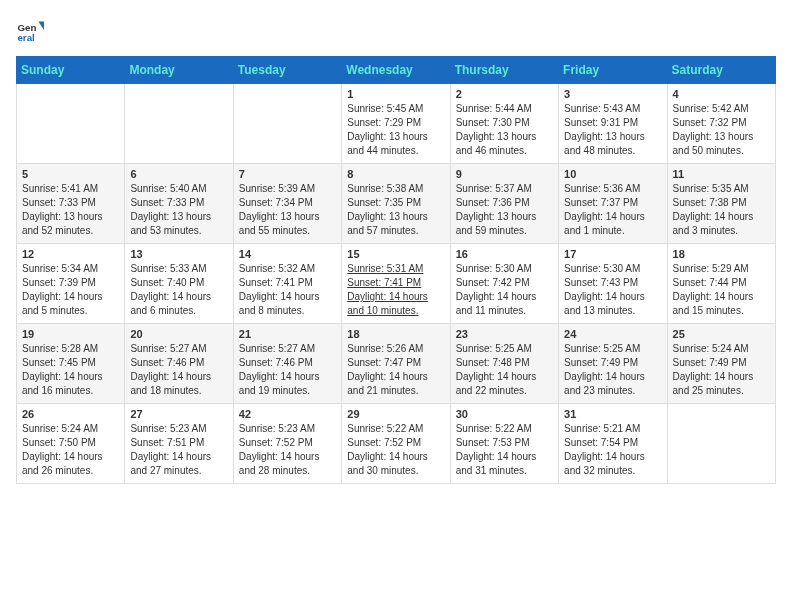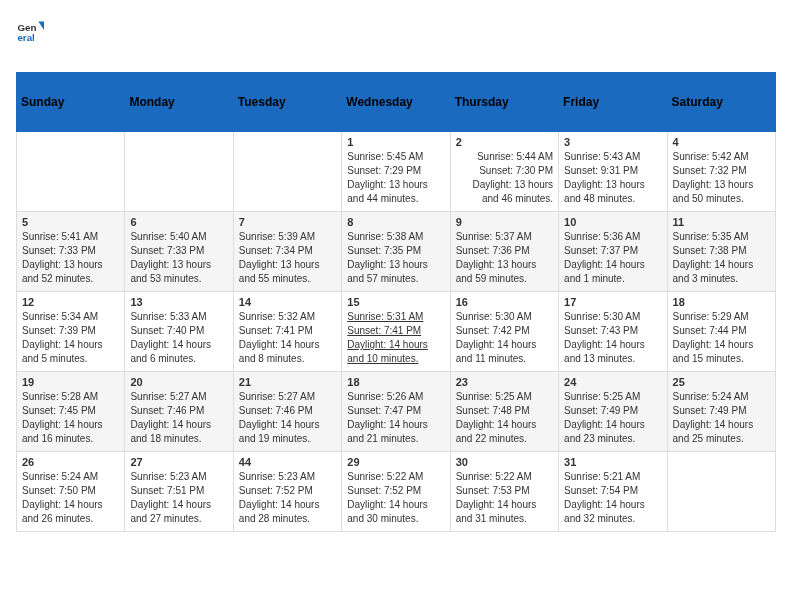--- a/index.html
+++ b/index.html
@@ -14,7 +14,7 @@
       display: flex;
       justify-content: space-between;
       align-items: flex-start;
-      margin-bottom: 28px;
+      margin-bottom: 12px;
     }
     .logo {
       display: flex;

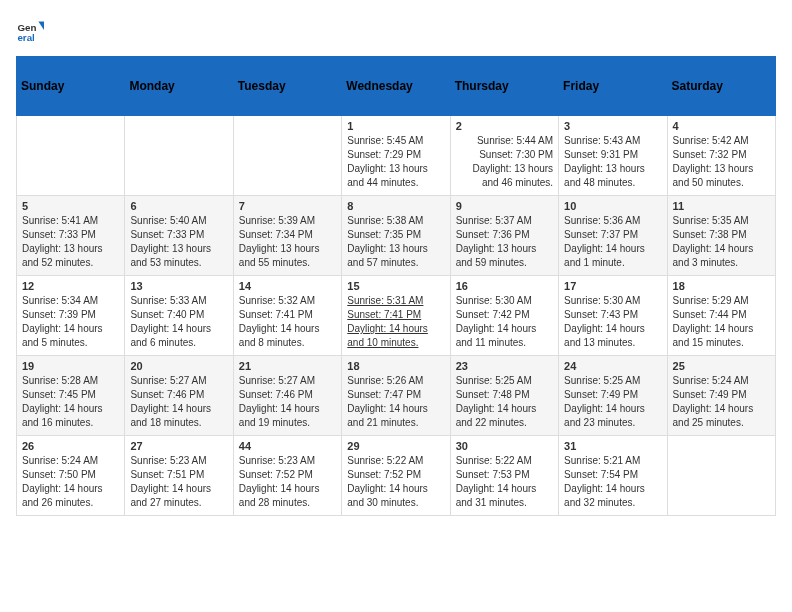--- a/index.html
+++ b/index.html
@@ -44,10 +44,10 @@
     }
     thead tr th {
       background-color: #1a6abf;
-      color: #000000;
+      color: #5eead4;
       font-size: 12px;
       font-weight: bold;
-      padding: 22px 4px;
+      padding: 6px 4px;
       text-align: left;
       border: 1px solid #1a6abf;
     }

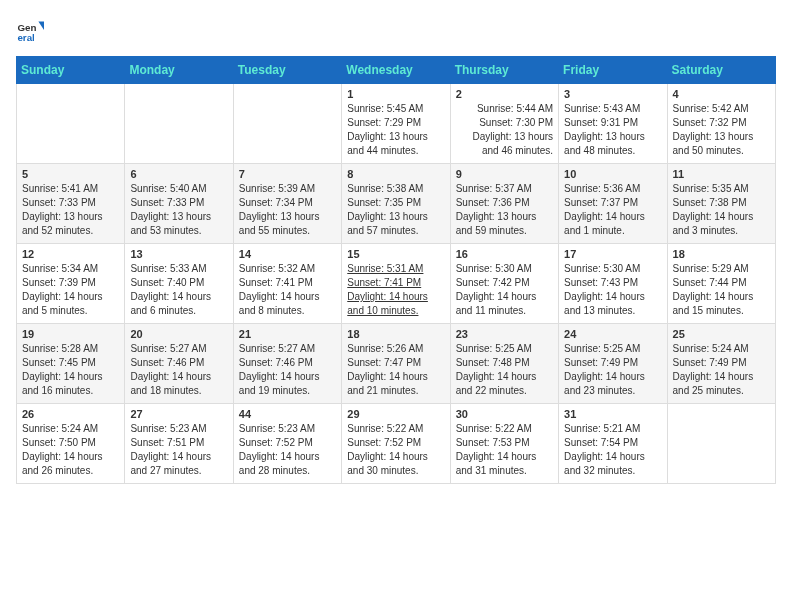--- a/index.html
+++ b/index.html
@@ -124,7 +124,7 @@
         </td>
         <td>
           <span class="day-num">2</span>
-          <div class="day-info" style="white-space: pre-line; text-align: right;">Sunrise: 5:44 AM
+          <div class="day-info" style="white-space: pre-line;">Sunrise: 5:44 AM
 Sunset: 7:30 PM
 Daylight: 13 hours
 and 46 minutes.</div>

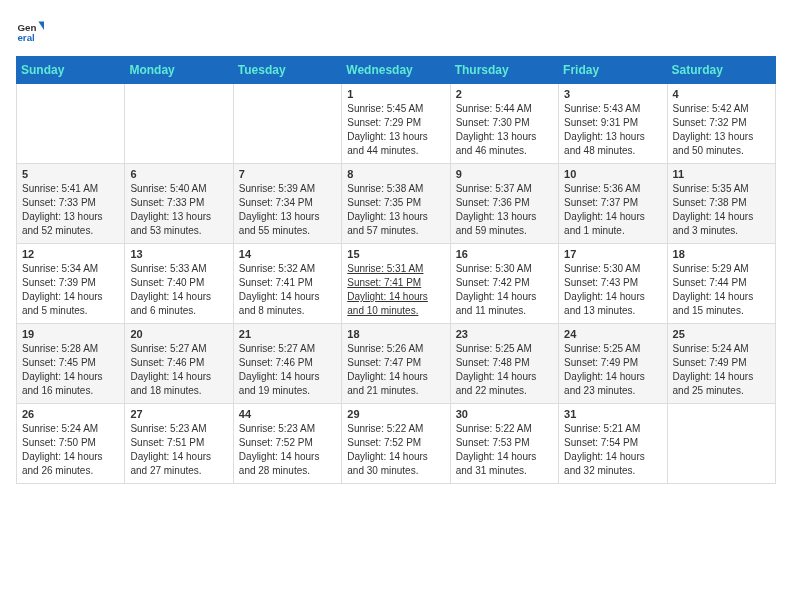--- a/index.html
+++ b/index.html
@@ -313,7 +313,7 @@
 and 27 minutes.</div>
         </td>
         <td>
-          <span class="day-num">44</span>
+          <span class="day-num">42</span>
           <div class="day-info" style="white-space: pre-line;">Sunrise: 5:23 AM
 Sunset: 7:52 PM
 Daylight: 14 hours

